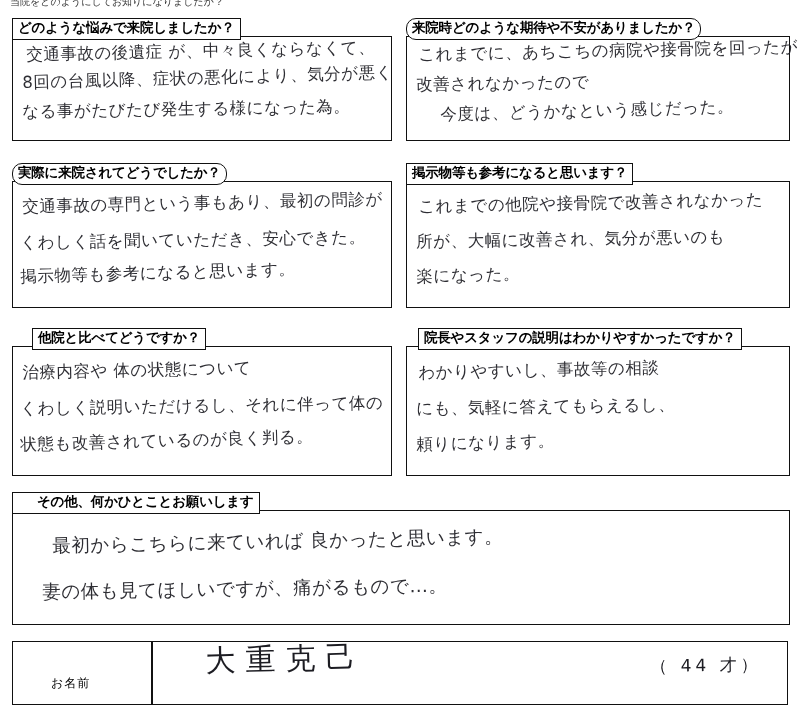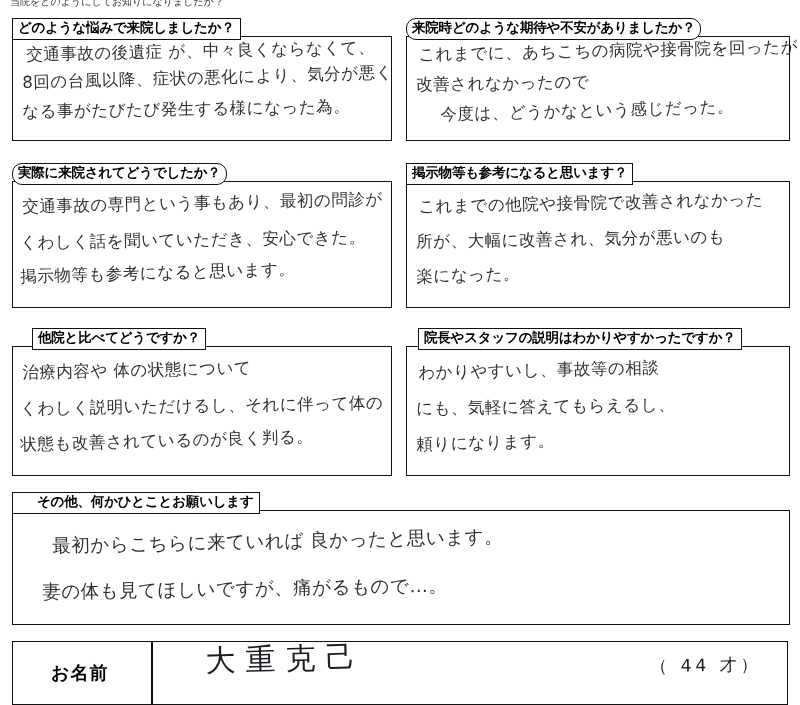--- a/index.html
+++ b/index.html
@@ -104,9 +104,9 @@
   .name-label {
     position: absolute;
     left: 38px;
-    top: 19px;
-    font-size: 18px;
-    font-weight: bold;
+    top: 33px;
+    font-size: 12px;
+    font-weight: normal;
     letter-spacing: 1px;
   }
   .name-value {

